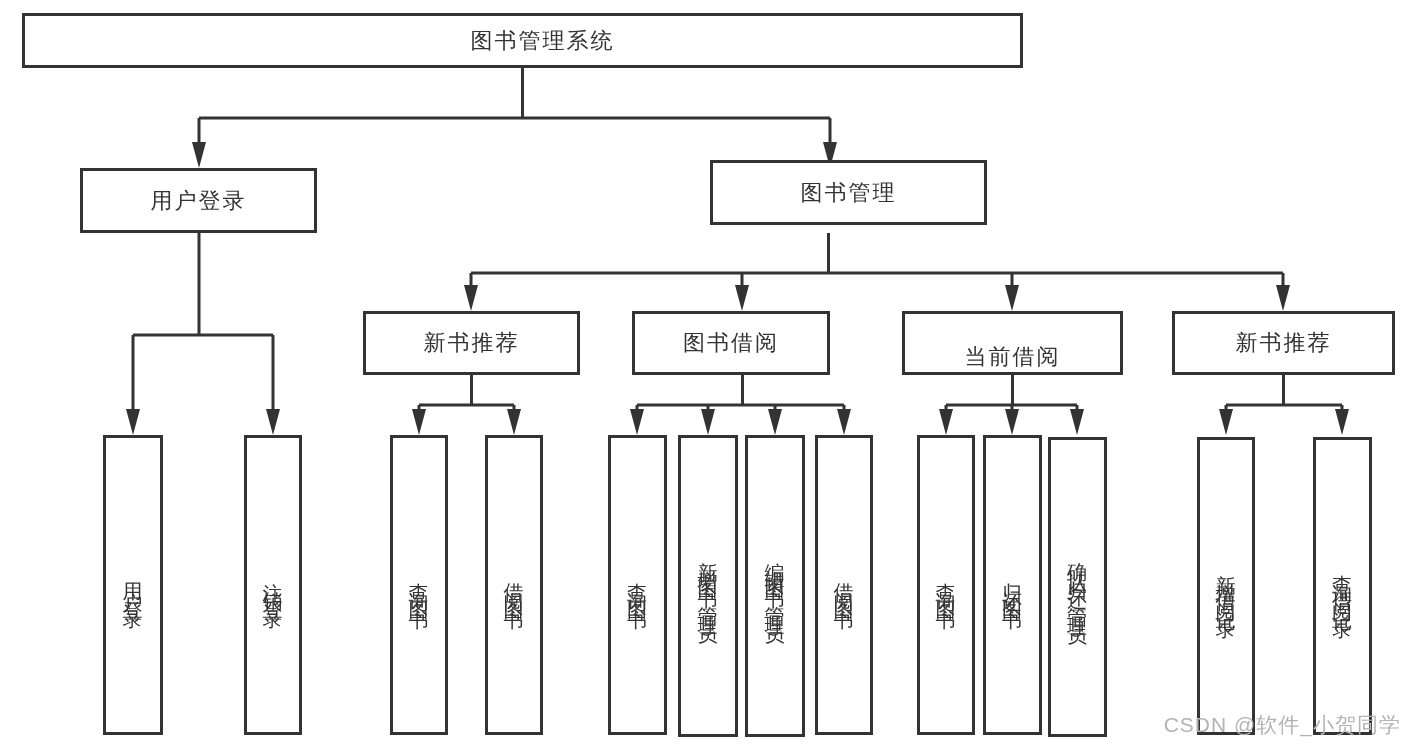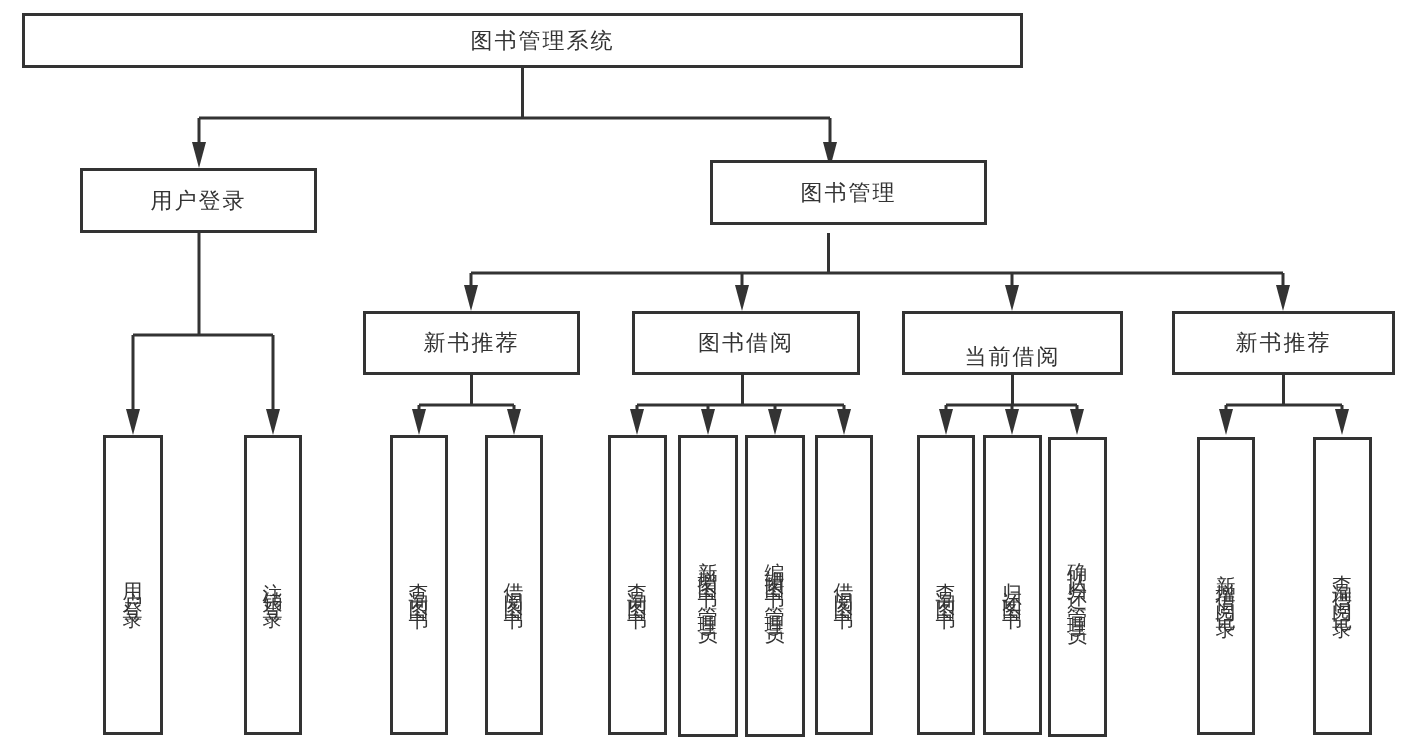--- a/index.html
+++ b/index.html
@@ -105,7 +105,7 @@
   <div class="box hbox" style="left:363px; top:311px; width:217px; height:64px;">
     <span>新书推荐</span>
   </div>
-  <div class="box hbox" style="left:632px; top:311px; width:228px; height:64px;">
+  <div class="box hbox" style="left:632px; top:311px; width:198px; height:64px;">
     <span>图书借阅</span>
   </div>
   <div class="box hbox" style="left:902px; top:311px; width:221px; height:64px;align-items:flex-end;">

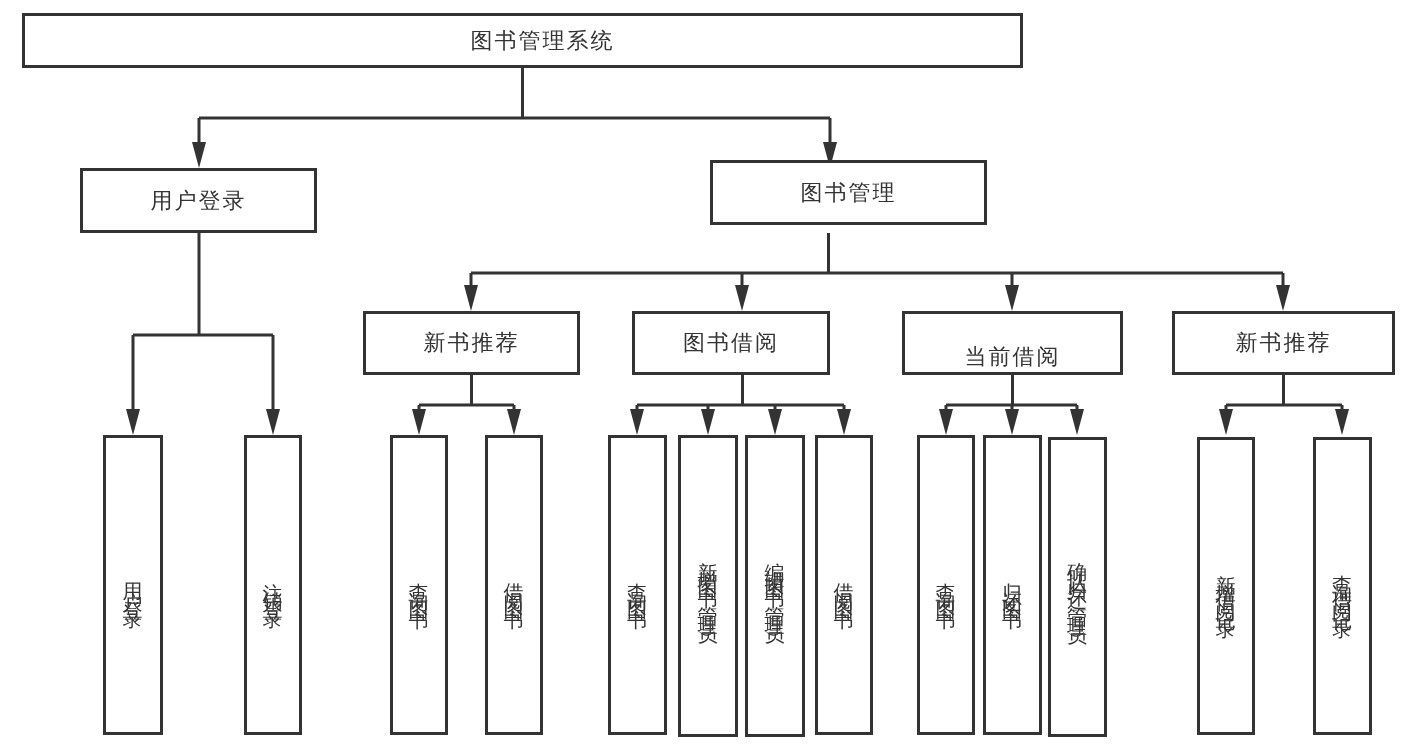--- a/index.html
+++ b/index.html
@@ -159,6 +159,7 @@
     <span class="vtext">查询借阅记录</span>
   </div>
 
+  <div class="watermark">CSDN @软件_小贺同学</div>
 
 </div>
 

